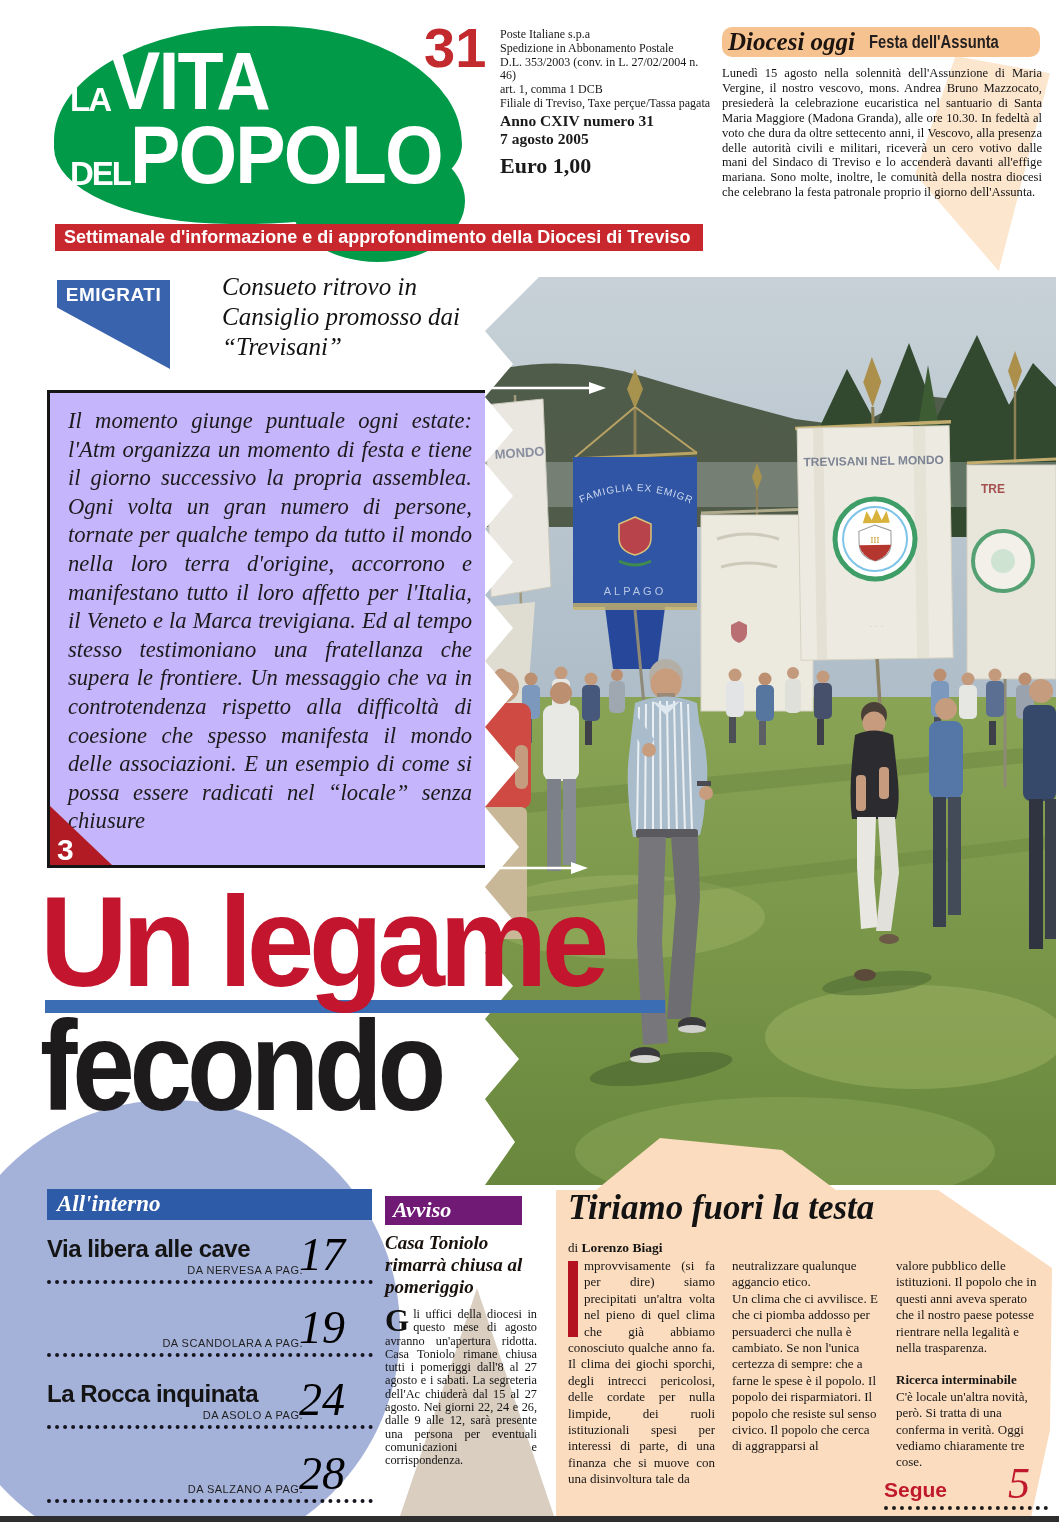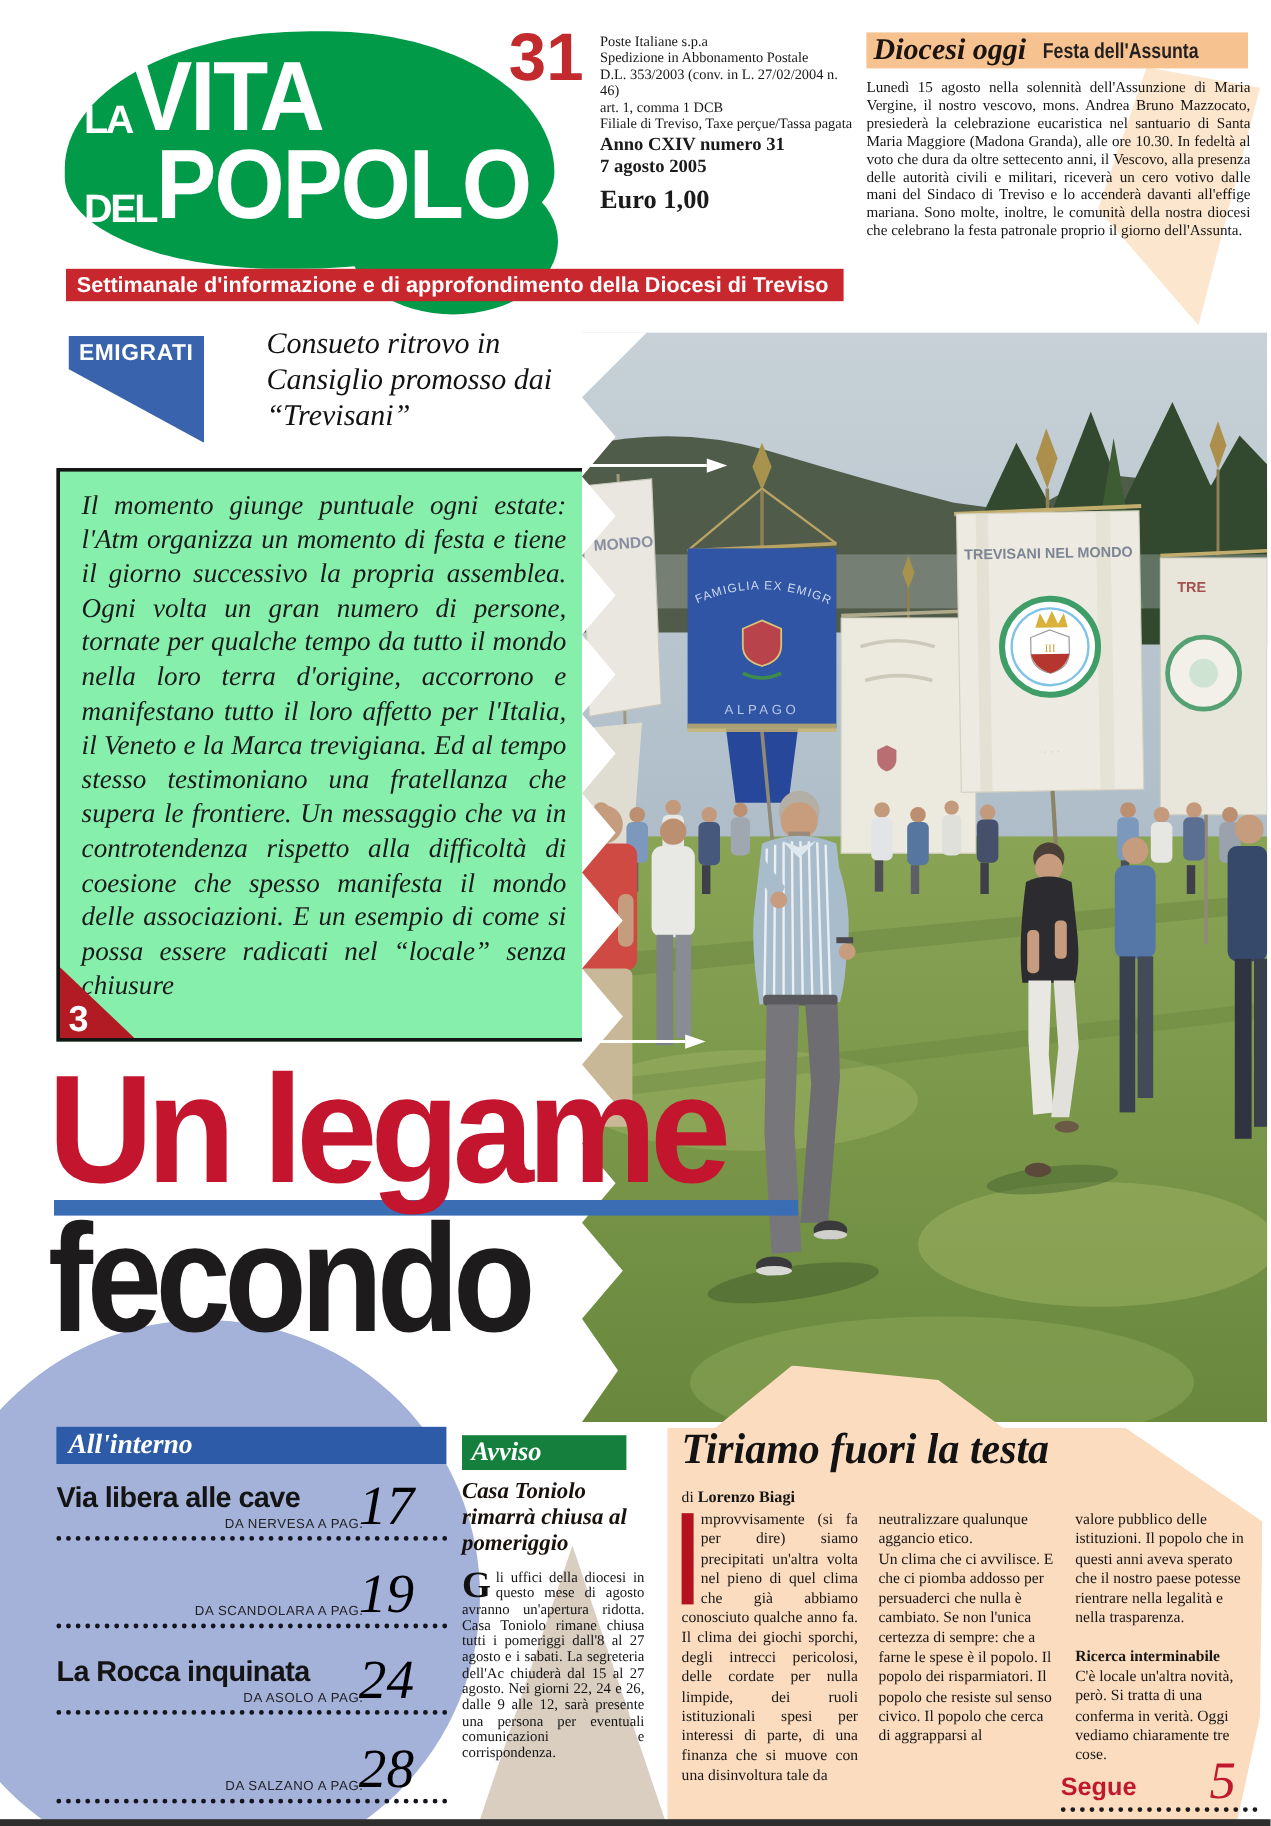--- a/index.html
+++ b/index.html
@@ -31,7 +31,7 @@
   .diocesi-deco{left:915px;top:56px;width:135px;height:215px;background:#fbe2c6;opacity:.85;
                 clip-path:polygon(30% 0,100% 8%,62% 100%,0 55%);z-index:0;}
   .diocesi-bar{left:722px;top:27px;width:318px;height:30px;background:#f6c28f;z-index:1;
-               display:flex;align-items:center;}
+               display:flex;align-items:center;border-radius:10px;}
   .diocesi-kicker{font-style:italic;font-weight:bold;font-size:25px;color:#1c1410;padding-left:6px;}
   .diocesi-title{font-family:"Liberation Sans",sans-serif;font-weight:bold;font-size:18px;
                  color:#231f20;margin-left:14px;transform:scaleX(.82);transform-origin:left center;

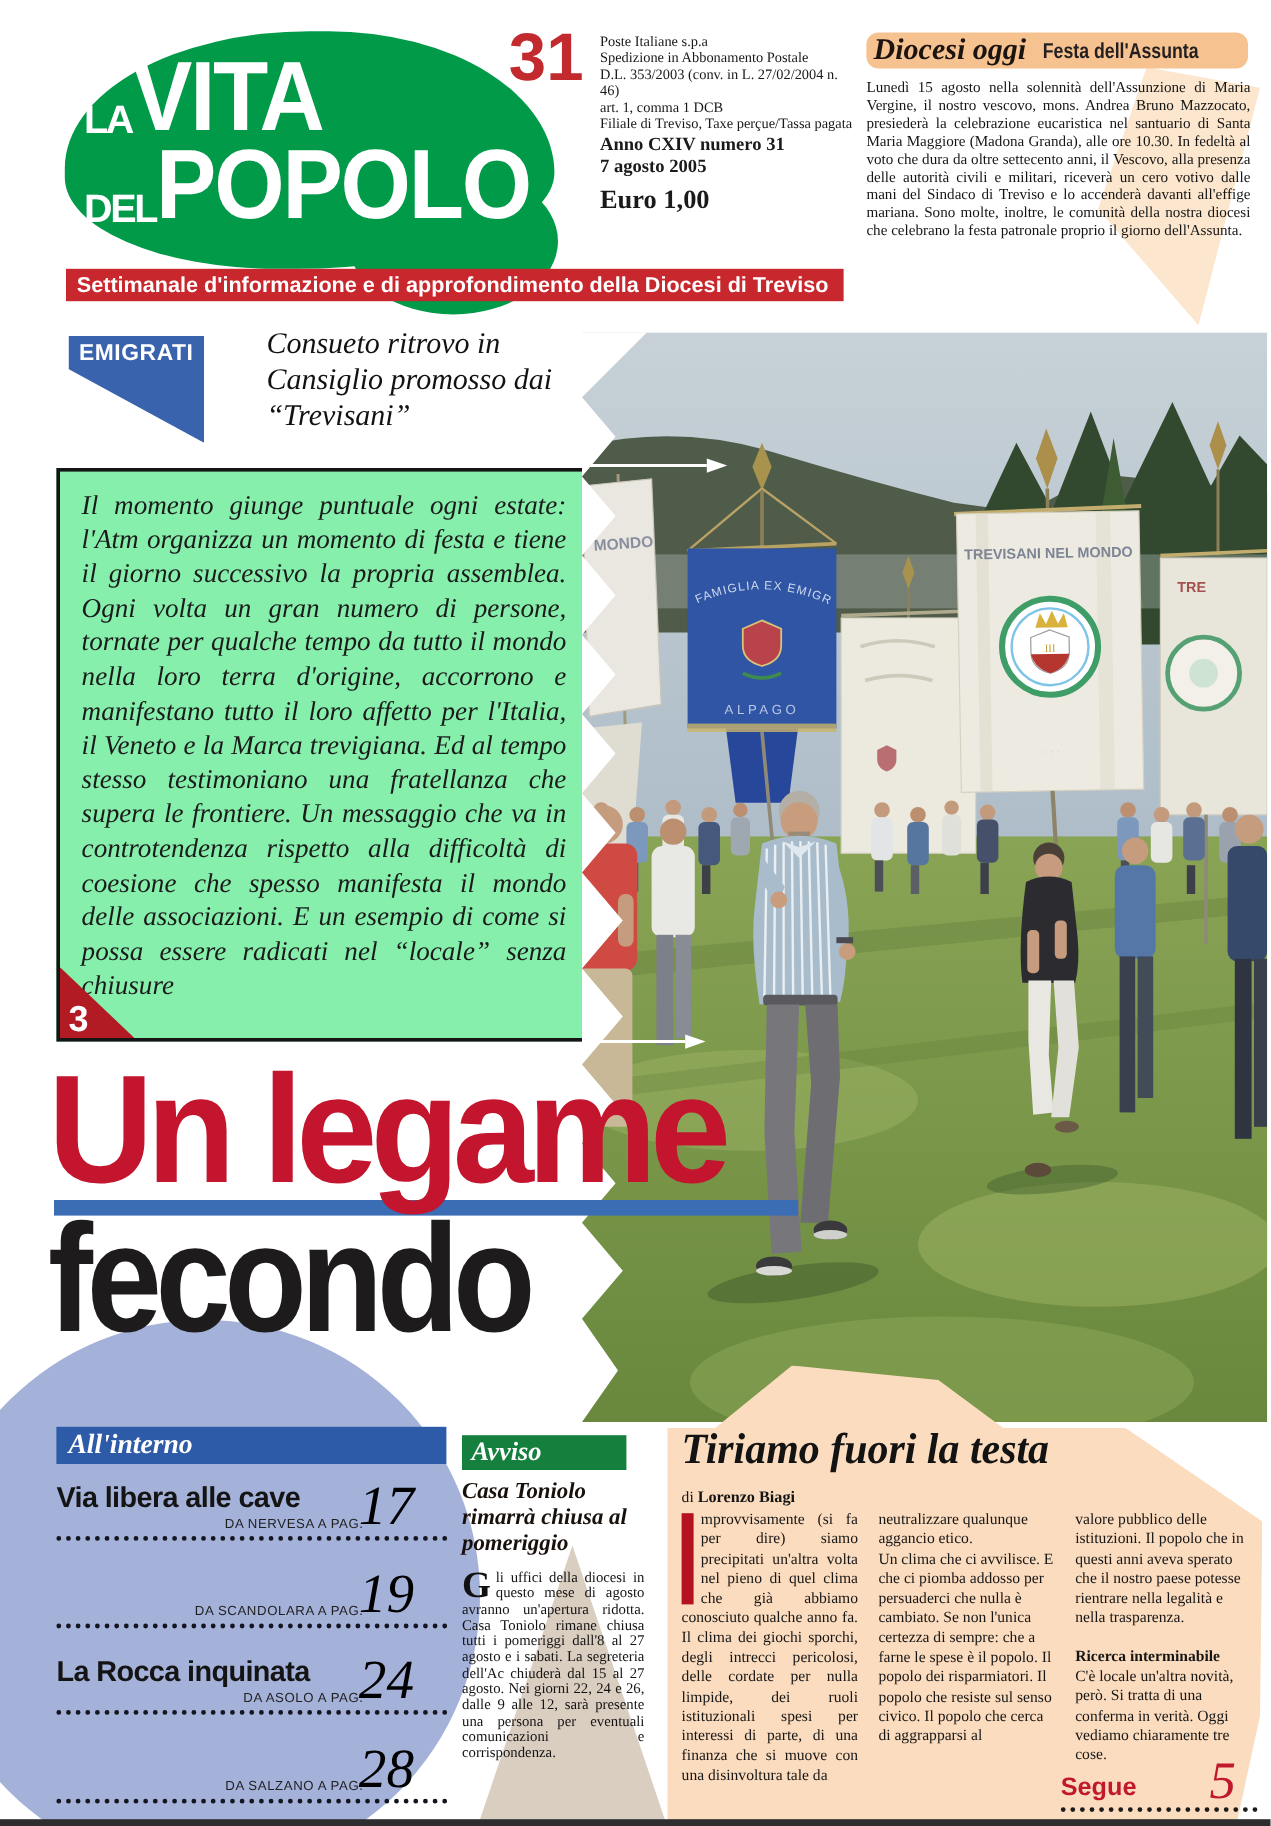--- a/index.html
+++ b/index.html
@@ -49,7 +49,7 @@
                      line-height:30px;color:#121212;z-index:2;}
 
   .intro-box{left:47px;top:390px;width:446px;height:478px;border:3px solid #151515;
-             box-sizing:border-box;background:#86efac;z-index:5;padding:14px 18px 0 18px;}
+             box-sizing:border-box;background:#c4b5fd;z-index:5;padding:14px 18px 0 18px;}
   .intro-box p{margin:0;font-style:italic;font-size:22.6px;line-height:28.6px;
                text-align:justify;color:#1b1b1b;}
   .page-marker{left:50px;top:806px;width:62px;height:59px;background:#b21b24;z-index:6;

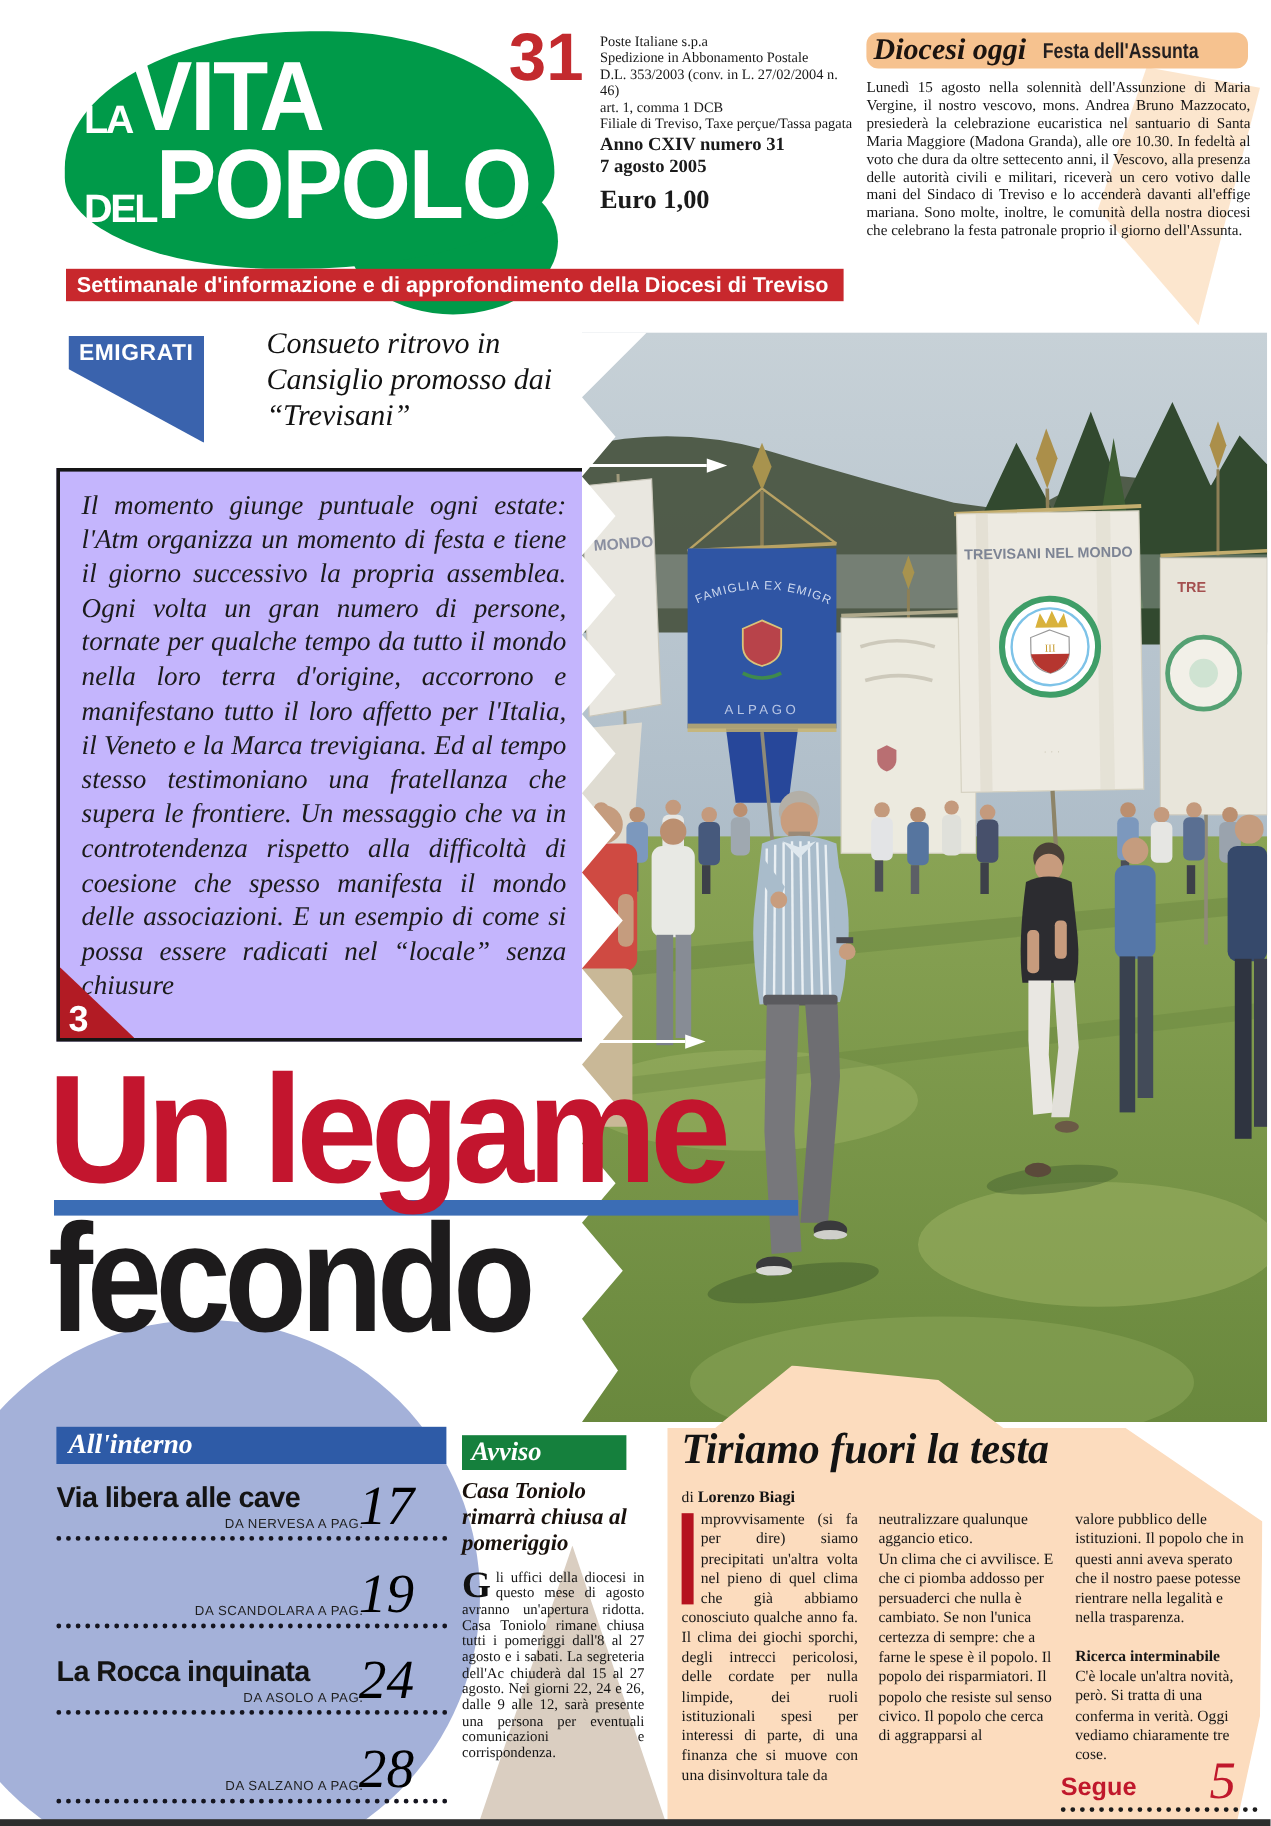--- a/index.html
+++ b/index.html
@@ -87,7 +87,7 @@
   
   .avviso-tri{left:398px;top:1288px;width:158px;height:234px;background:#dacec1;z-index:1;
               clip-path:polygon(50% 0,100% 100%,0 100%);}
-  .avviso-bar{left:385px;top:1196px;width:137px;height:29px;background:#15803d;z-index:3;
+  .avviso-bar{left:385px;top:1196px;width:137px;height:29px;background:#701a75;z-index:3;
               color:#fff;font-style:italic;font-weight:bold;font-size:22px;line-height:28px;
               padding-left:8px;box-sizing:border-box;}
   .avviso-title{left:385px;top:1232px;width:155px;font-style:italic;font-weight:bold;

